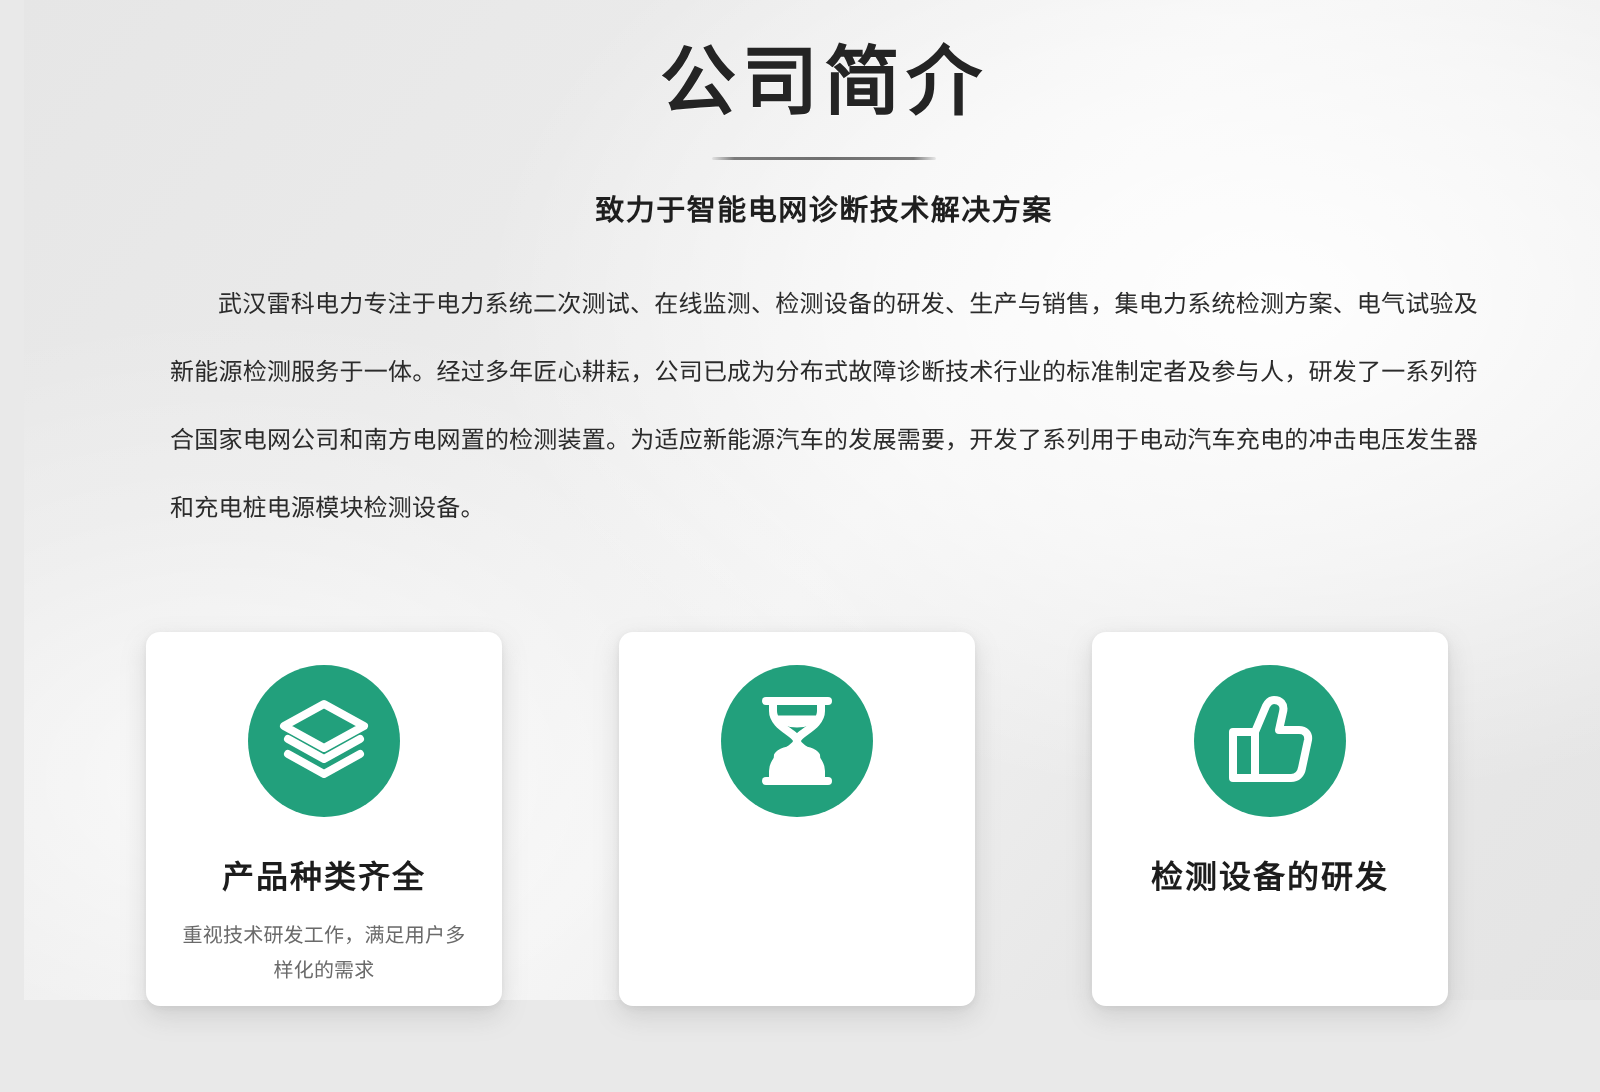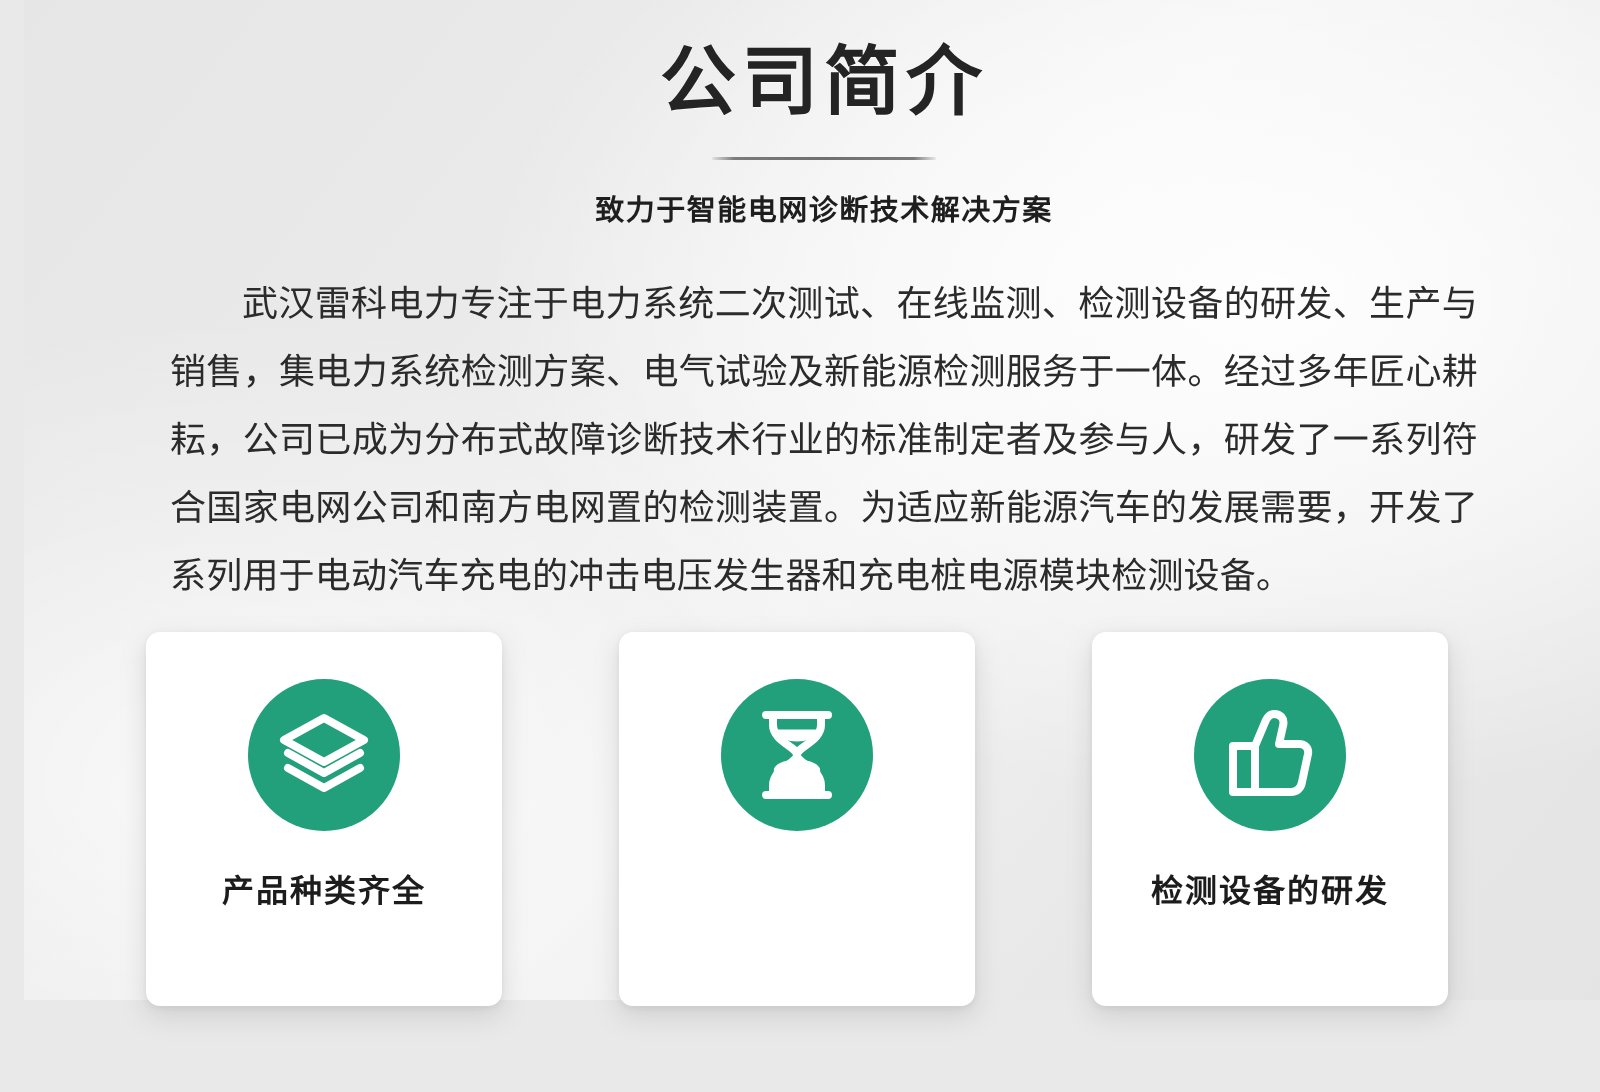--- a/index.html
+++ b/index.html
@@ -59,7 +59,7 @@
   .intro {
     margin: 42px auto 0 auto;
     width: 1308px;
-    font-size: 36px;
+    font-size: 24px;
     line-height: 68px;
     color: #2b2b2b;
     text-align: justify;

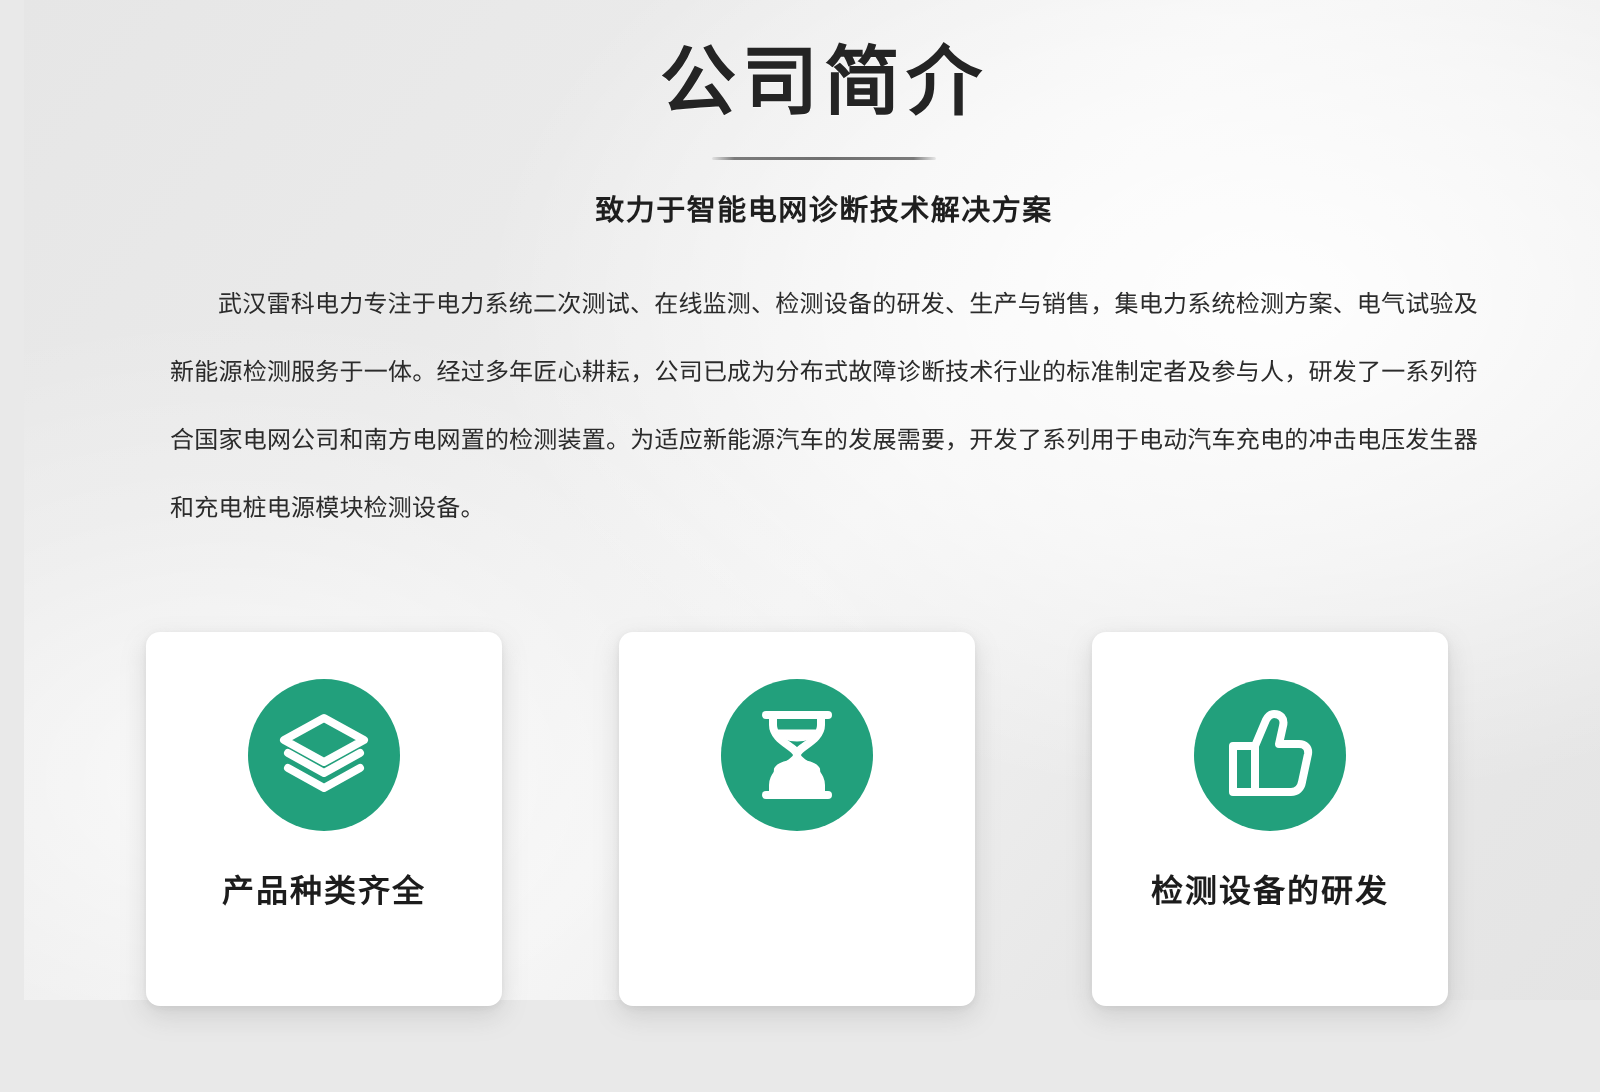--- a/index.html
+++ b/index.html
@@ -90,7 +90,7 @@
     flex-direction: column;
     align-items: center;
     box-sizing: border-box;
-    padding-top: 47px;
+    padding-top: 33px;
   }
   .icon-circle {
     width: 152px;

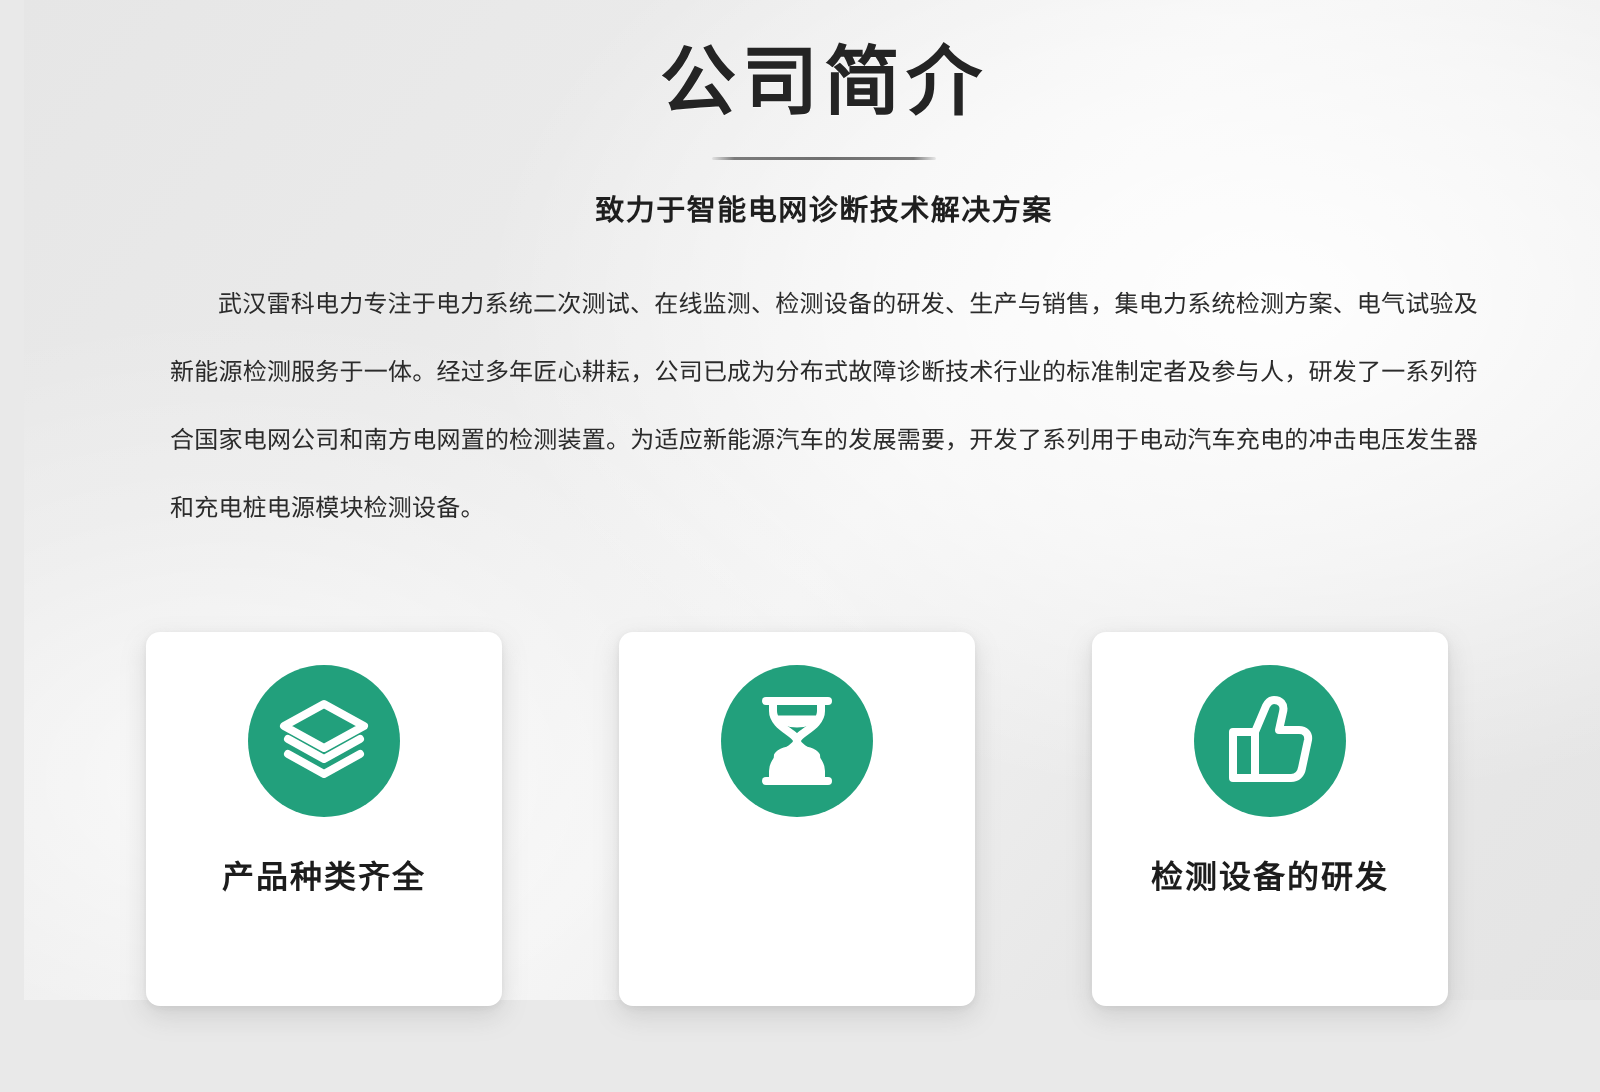--- a/index.html
+++ b/index.html
@@ -153,6 +153,7 @@
         </span>
       </div>
       <div class="card-title">产品种类齐全</div>
+      <div class="card-desc">重视技术研发工作，满足用户多样化的需求</div>
     </div>
 
     <div class="card">

